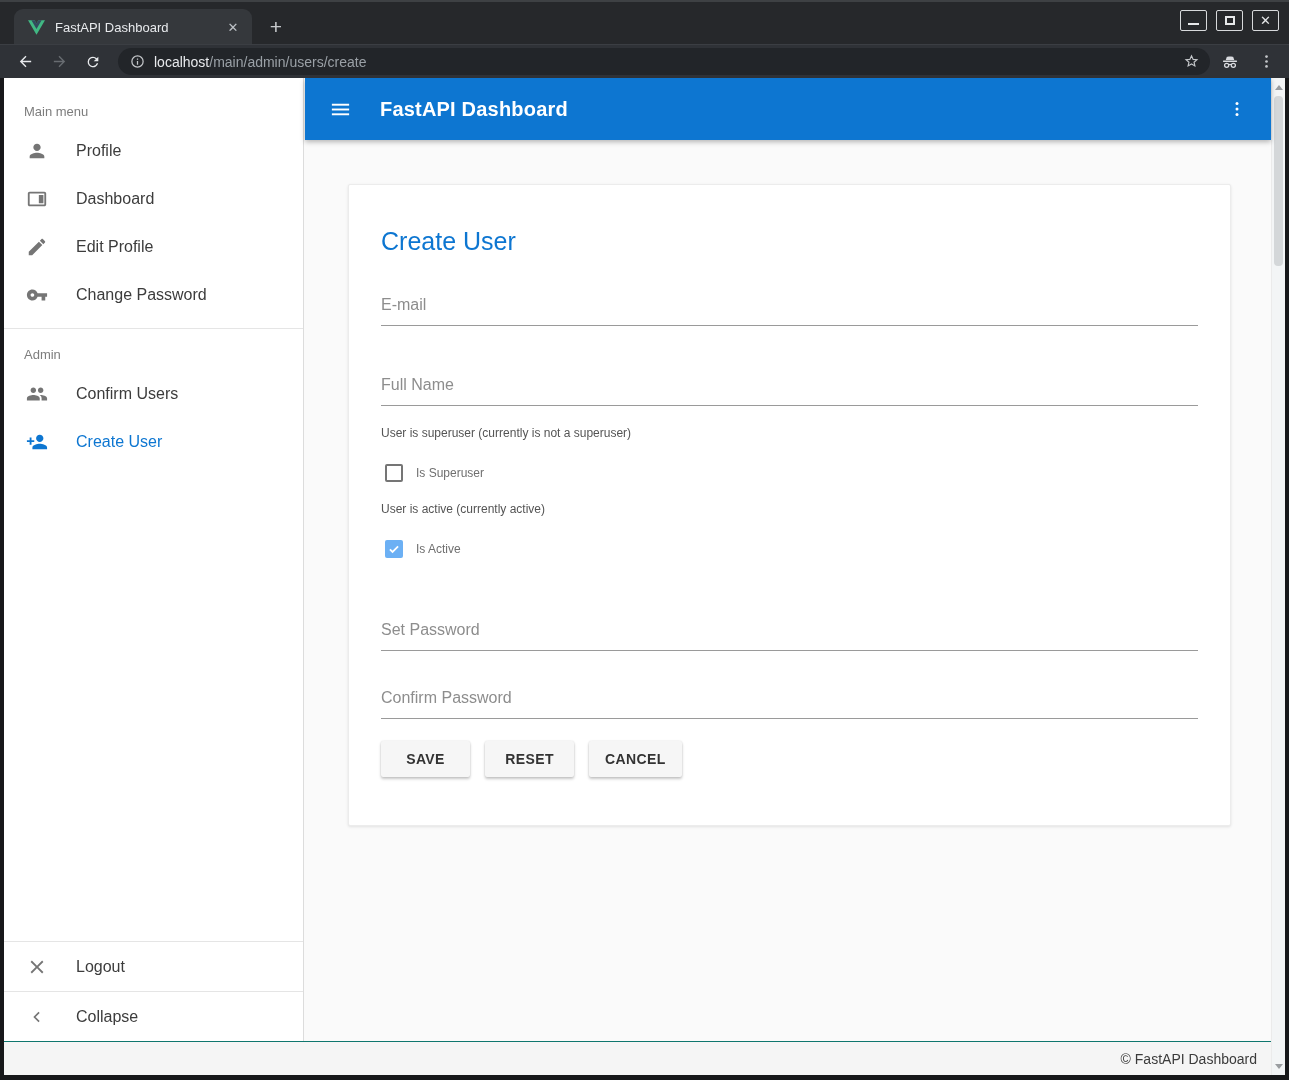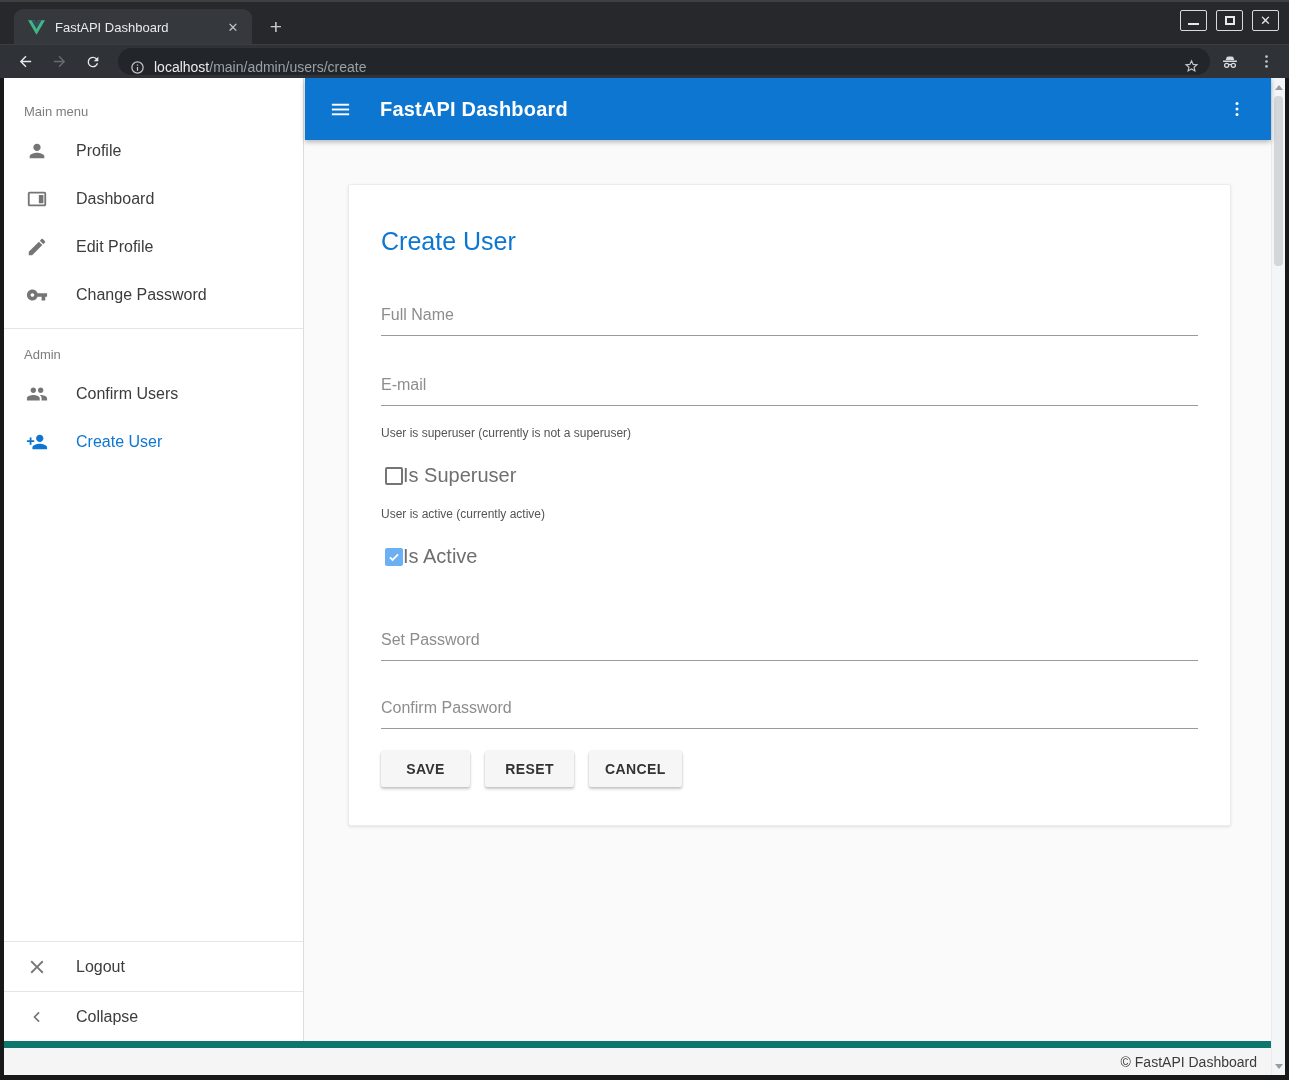--- a/index.html
+++ b/index.html
@@ -46,7 +46,7 @@
   .nav-reload { margin-left:8px; }
   .omnibox {
     margin-left:12px; width:1092px; height:27px; border-radius:14px;
-    background:#222529; display:flex; align-items:flex-end; padding:0 10px 0 12px;
+    background:#222529; display:flex; align-items:center; padding:0 10px 0 12px;
   }
   .omni-url { font-size:14px; margin-left:9px; flex:1; white-space:nowrap; overflow:hidden; }
   .omni-host { color:#e8eaed; }

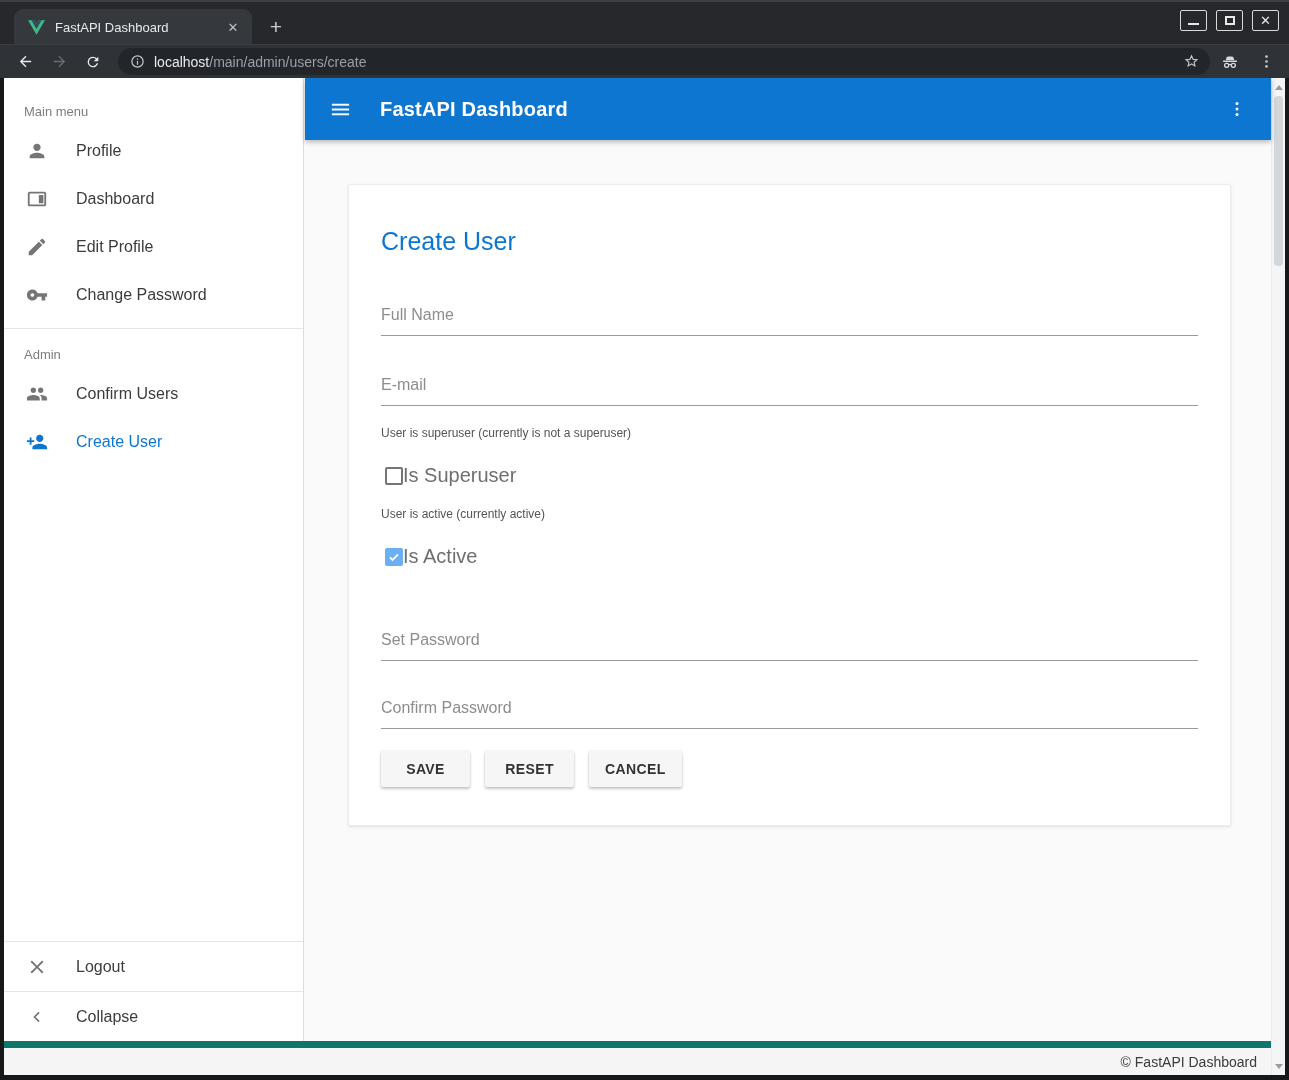--- a/index.html
+++ b/index.html
@@ -335,12 +335,12 @@
     <section class="card">
       <h1>Create User</h1>
 
+      <label class="text-field gap-md">
+        <input type="text" placeholder="E-mail" style="">
+      </label>
+
       <label class="text-field">
         <input type="text" placeholder="Full Name" style="">
-      </label>
-
-      <label class="text-field gap-md">
-        <input type="text" placeholder="E-mail" style="">
       </label>
 
       <div class="hint">User is superuser (currently is not a superuser)</div>

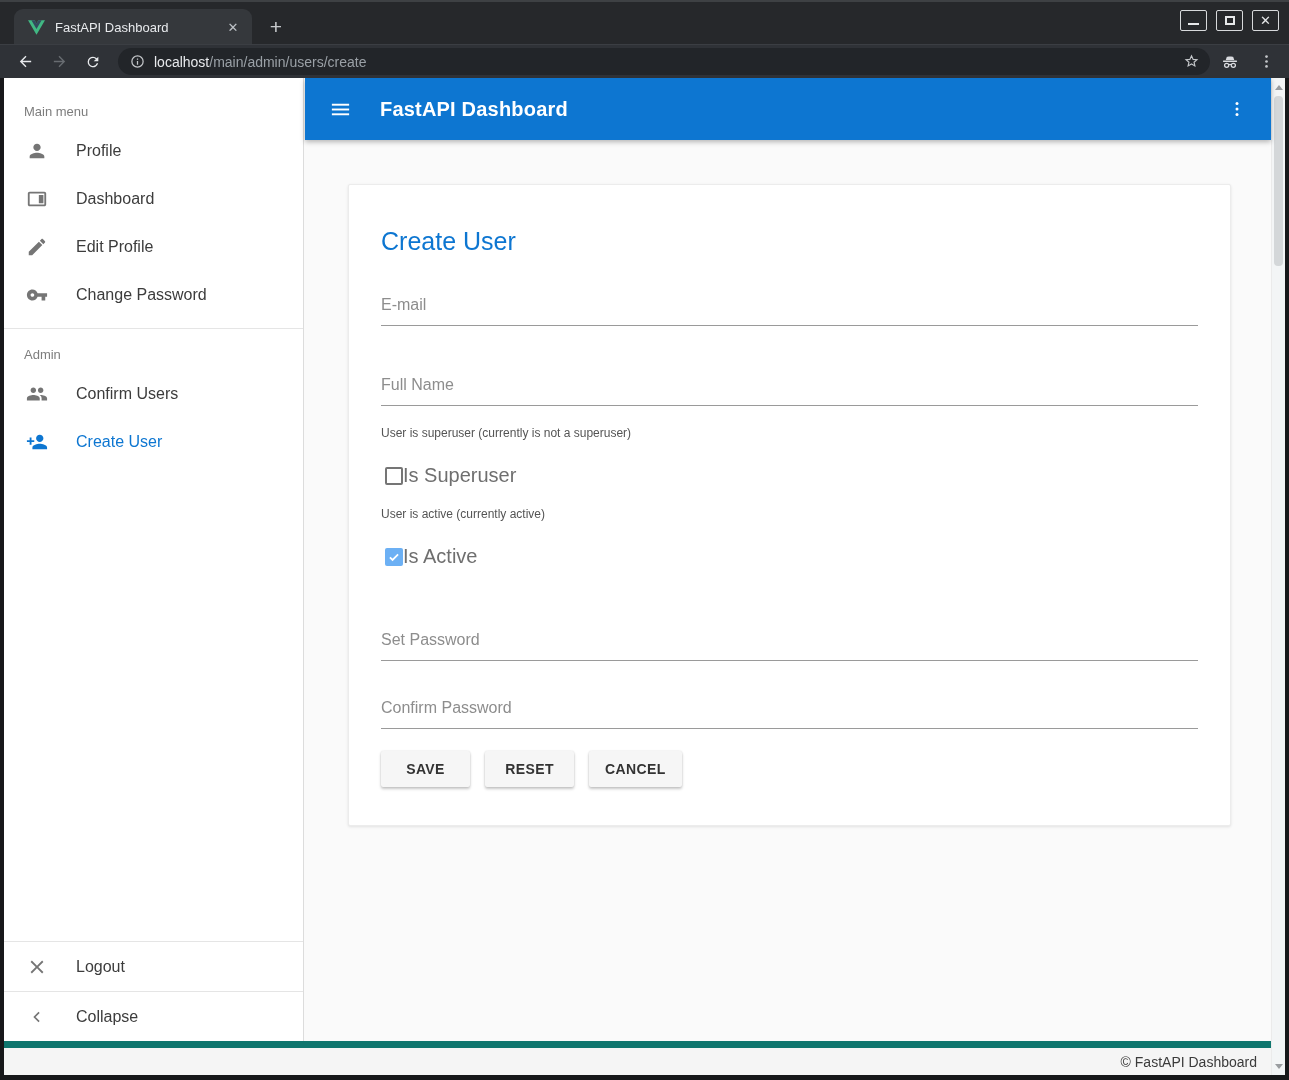--- a/index.html
+++ b/index.html
@@ -111,7 +111,7 @@
   .checkbox { width:18px; height:18px; margin-left:4px; border-radius:2px; flex:none; }
   .checkbox.unchecked { border:2px solid #757575; background:#fff; }
   .checkbox.checked { background:#6cb0f4; display:flex; align-items:center; justify-content:center; }
-  .check-label { font-size:20px; color:#6f6f6f; }
+  .check-label { margin-left:13px; font-size:12px; color:#6f6f6f; }
 
   .btn-row { margin-top:22px; display:flex; }
   .btn {

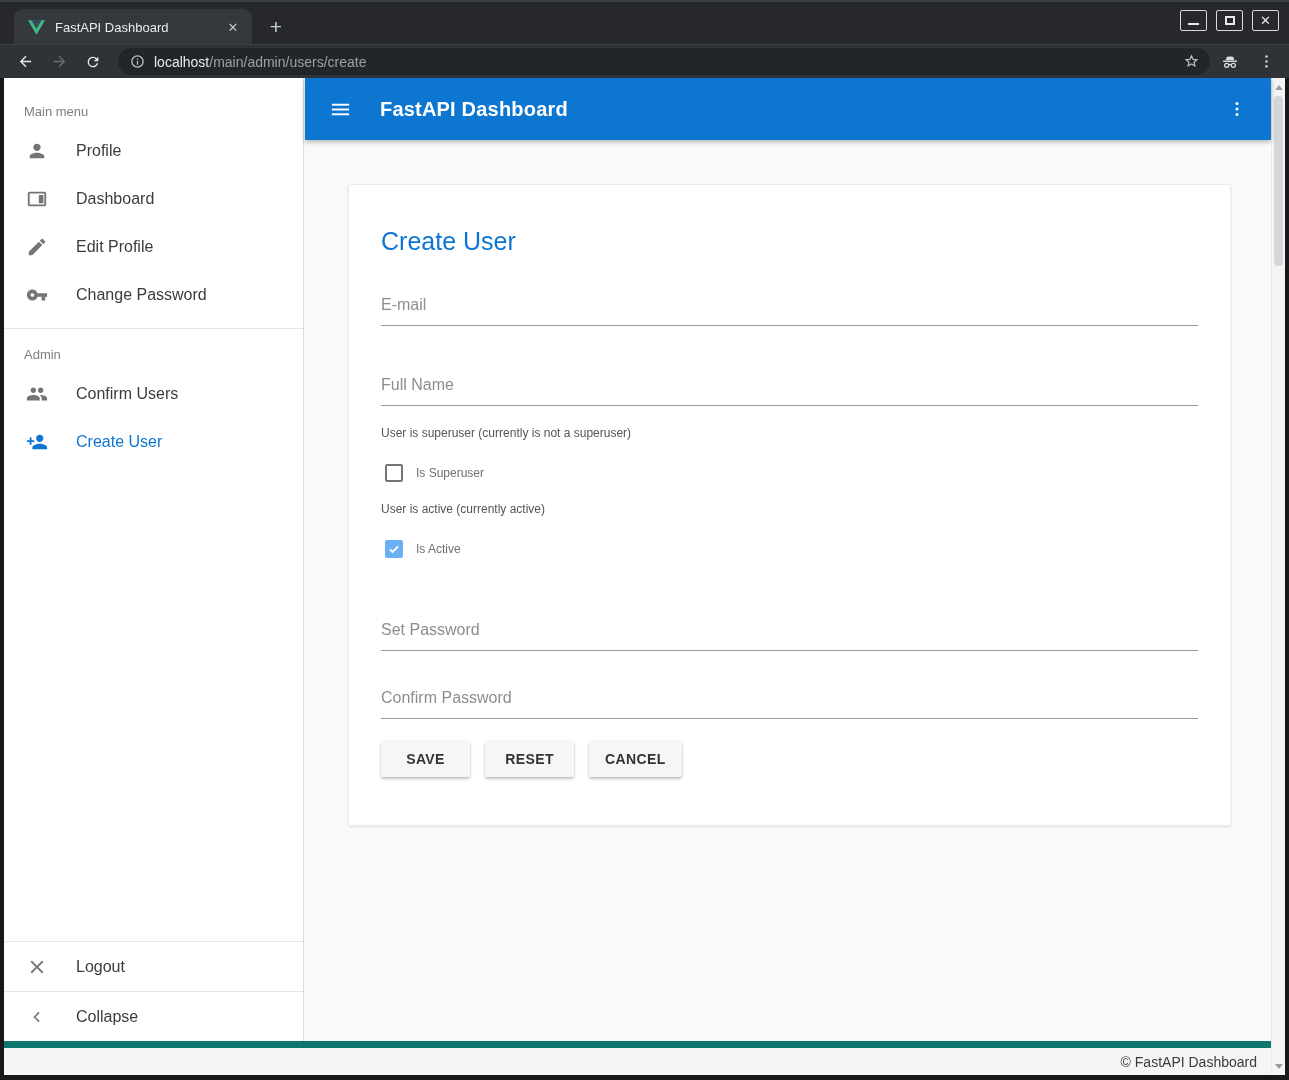--- a/index.html
+++ b/index.html
@@ -125,7 +125,7 @@
 
   .page-footer {
     position:absolute; left:0; top:963px; width:1267px; height:34px;
-    background:#f5f5f5; border-top:7px solid #0f766e;
+    background:#f5f5f5; border-top:1px solid #0f766e;
     display:flex; align-items:center; justify-content:flex-end;
     padding-right:14px; font-size:14px; color:#3b3b3b;
   }

